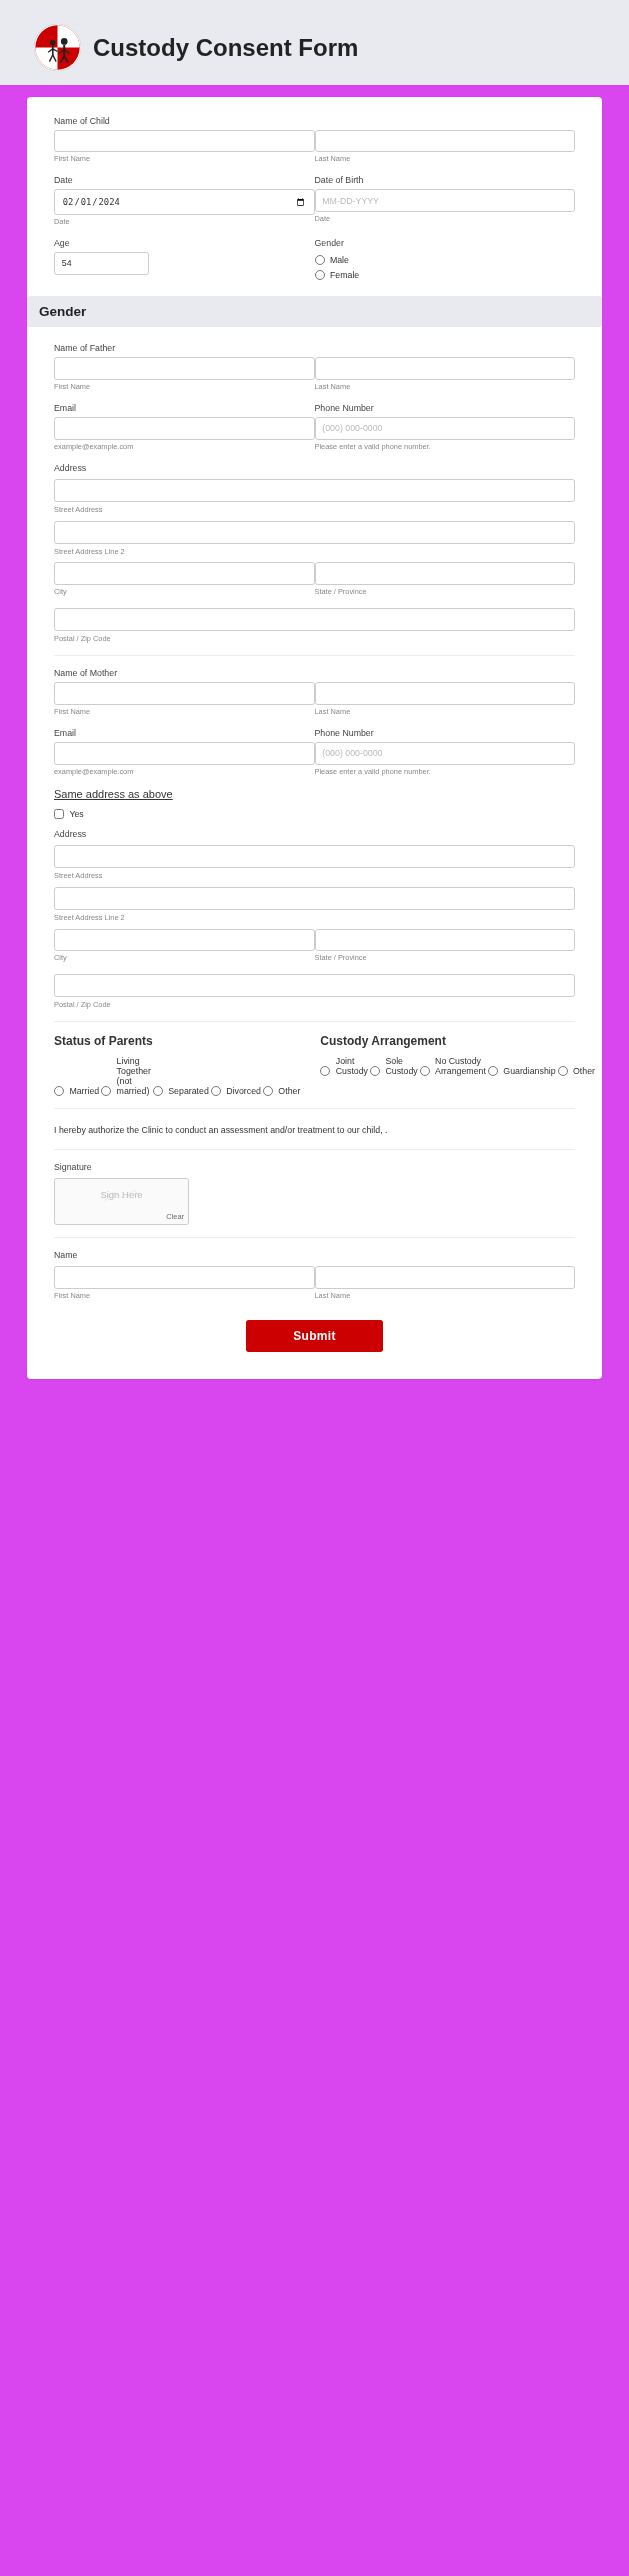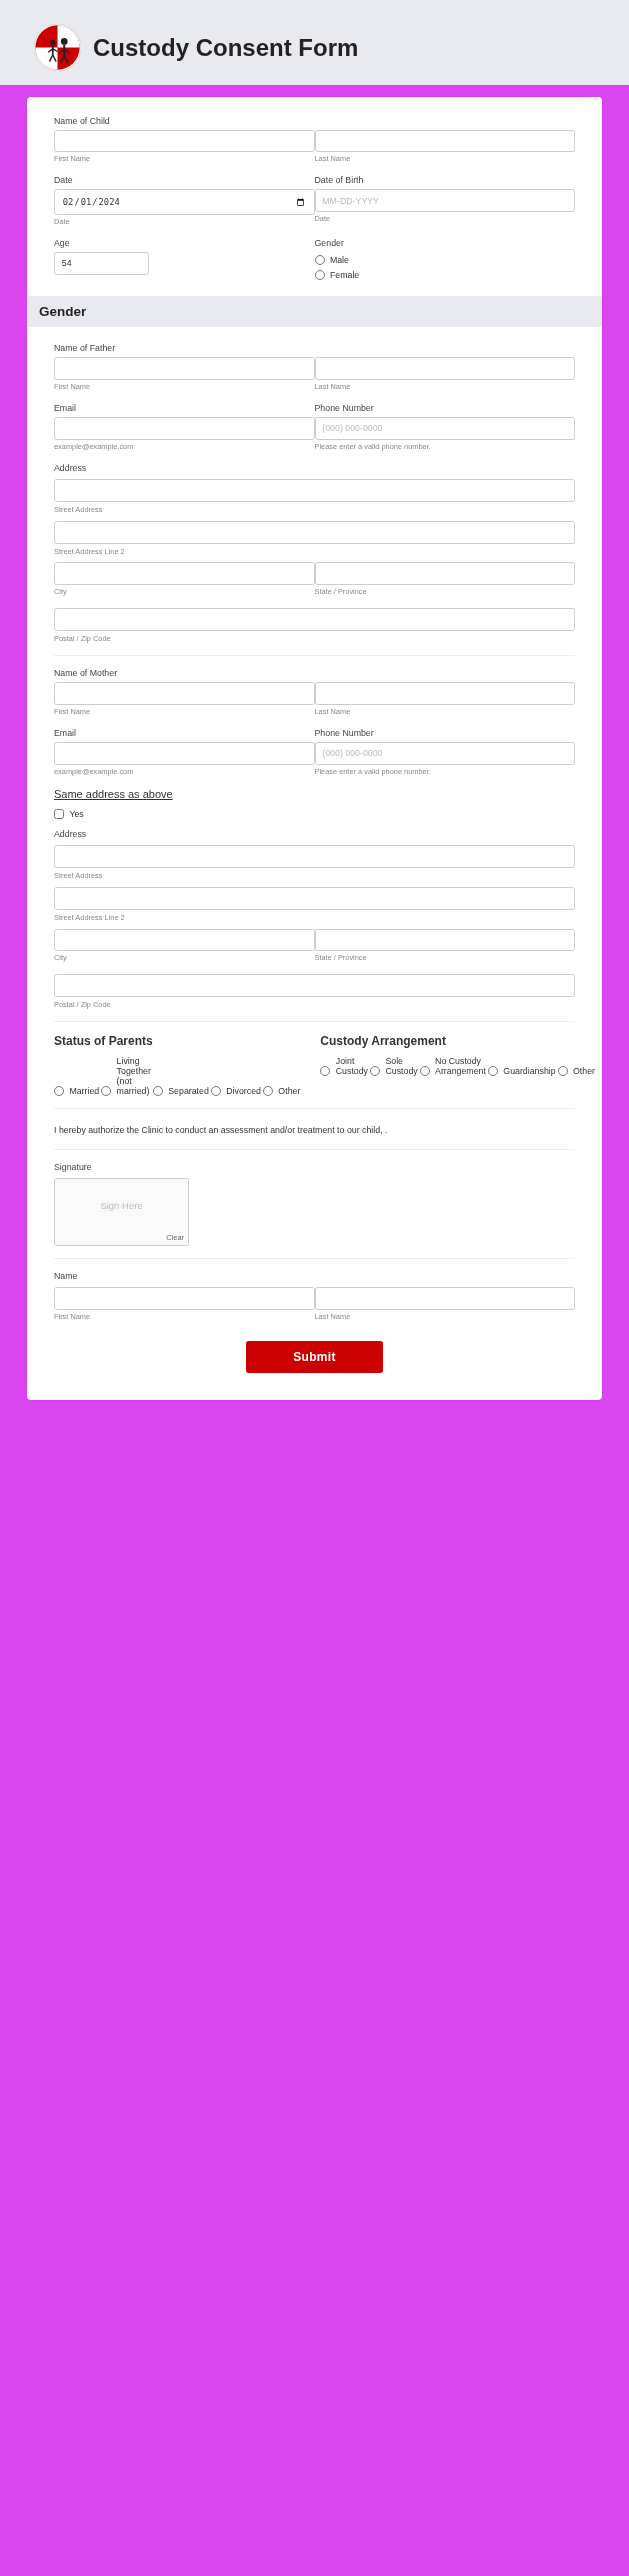--- a/index.html
+++ b/index.html
@@ -158,7 +158,7 @@
       border: 1px solid #ccc;
       border-radius: 2.7px;
       width: 135px;
-      height: 68px;
+      height: 47px;
       display: flex;
       align-items: center;
       justify-content: flex-end;

